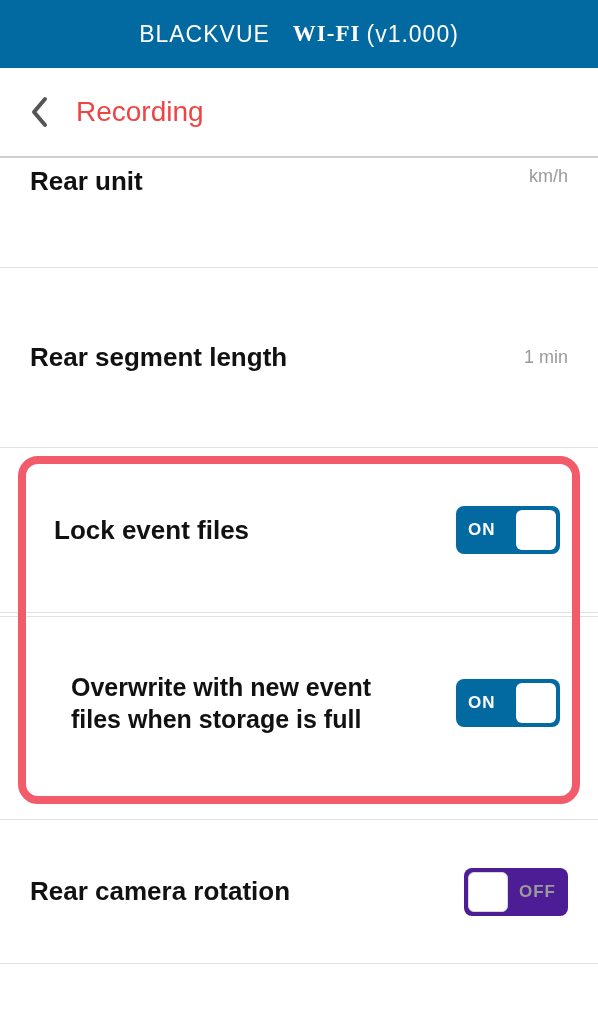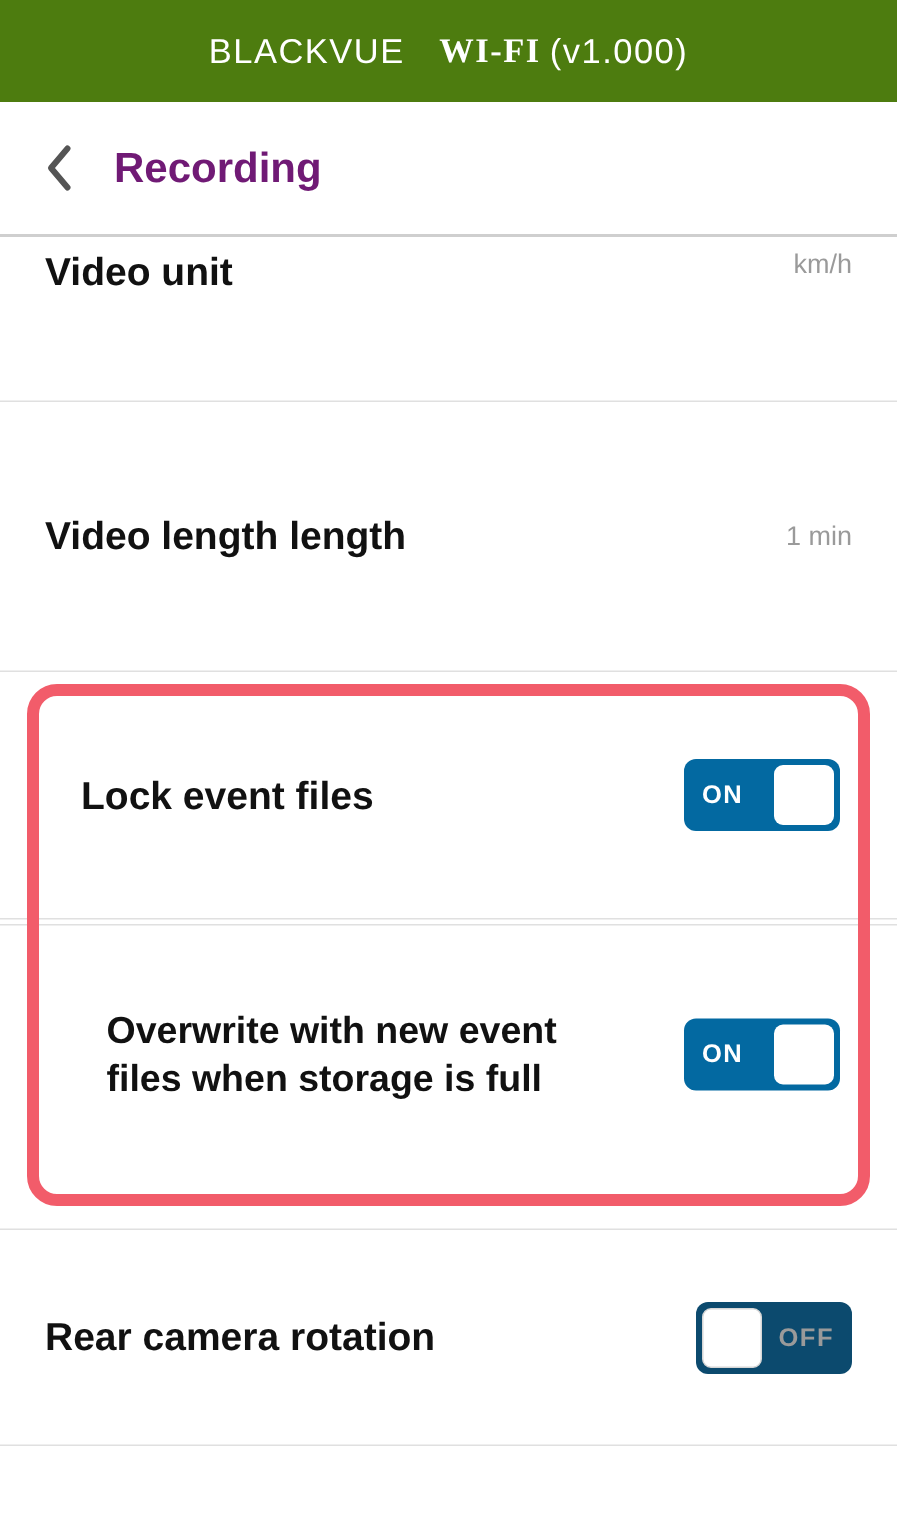--- a/index.html
+++ b/index.html
@@ -15,7 +15,7 @@
       overflow: hidden;
     }
     .header-bar {
-      background: #4d7c0f;
+      background: #0369a1;
       height: 68px;
       display: flex;
       align-items: center;

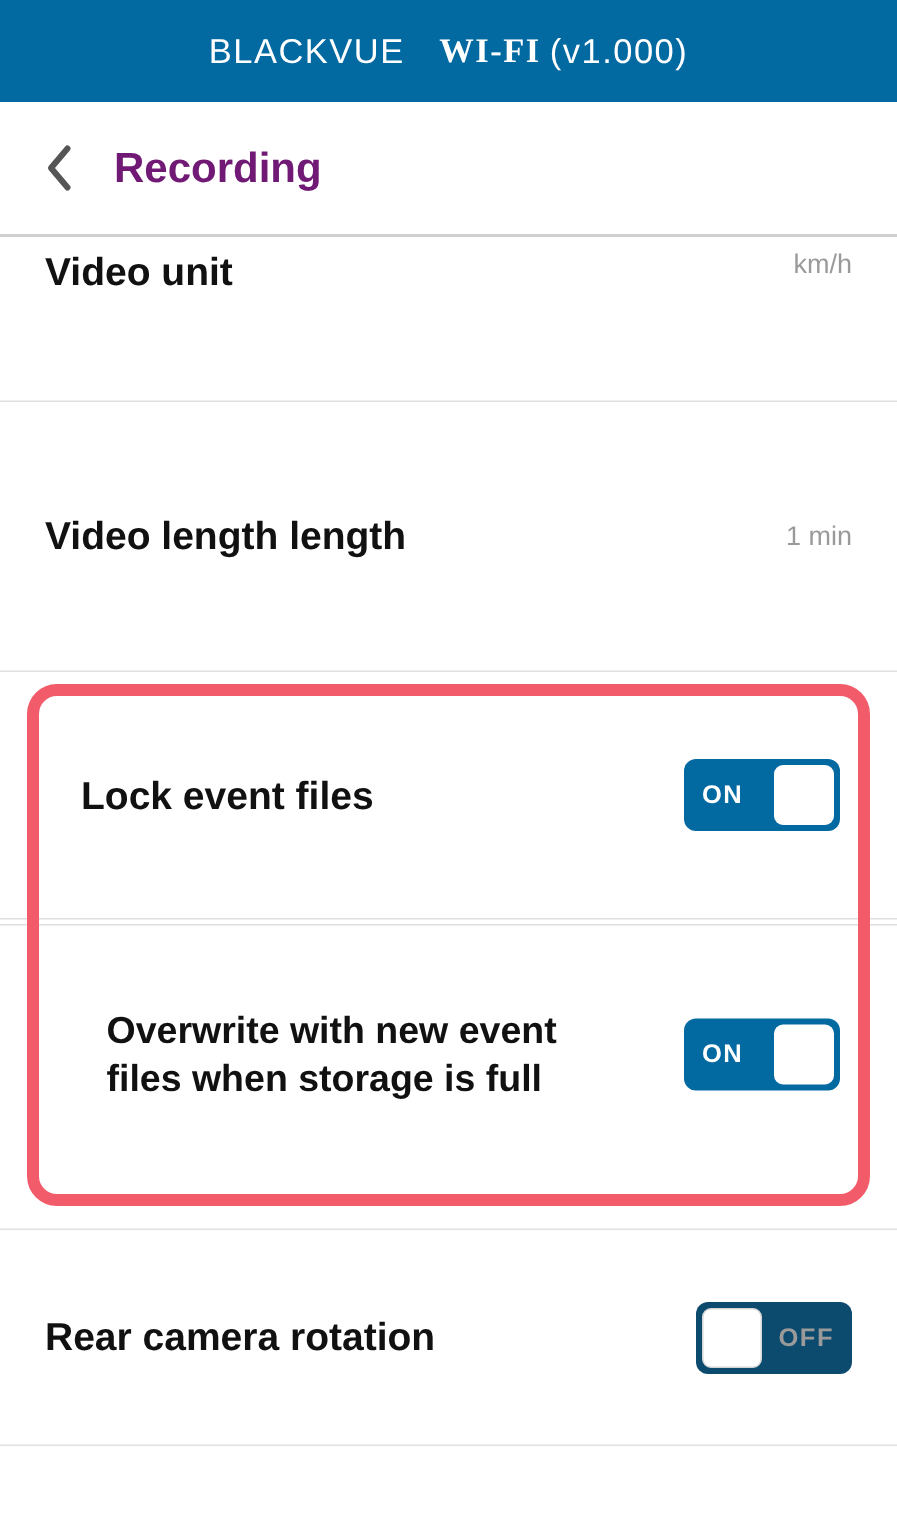--- a/index.html
+++ b/index.html
@@ -57,8 +57,8 @@
     }
     .nav-title {
       font-size: 28px;
-      font-weight: 700;
-      color: #701a75;
+      font-weight: 400;
+      color: #ef4444;
       margin-left: 26px;
     }
     .settings-list {

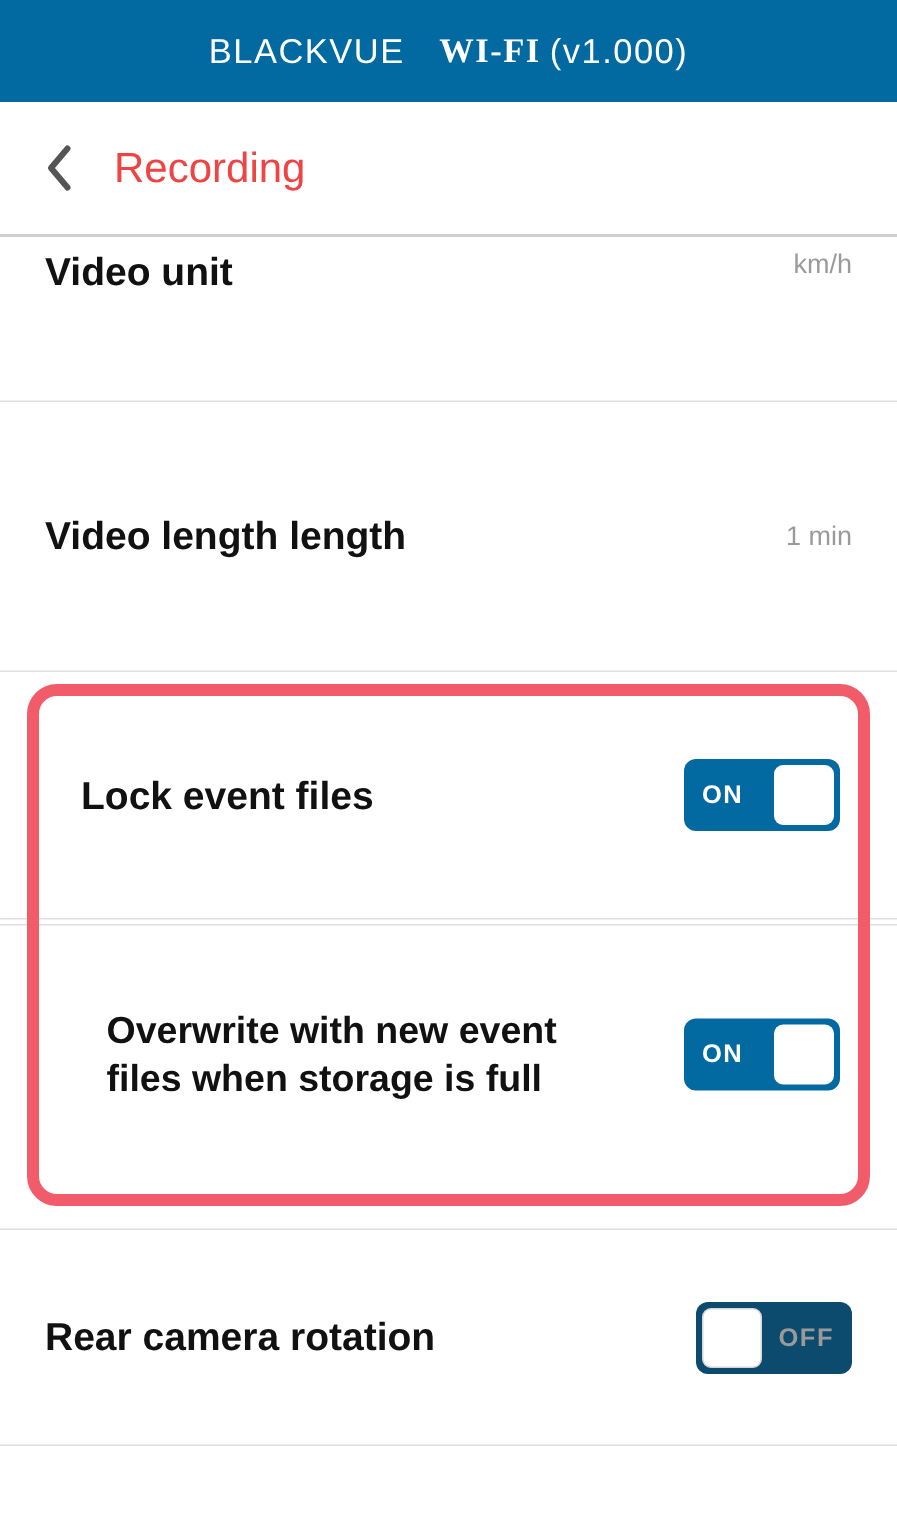--- a/index.html
+++ b/index.html
@@ -208,7 +208,7 @@
 <div class="settings-list">
 
   <div class="row row-speed">
-    <div class="label-bold">Video unit</div>
+    <div class="label-bold">Rear unit</div>
     <div class="value-grey">km/h</div>
   </div>
 

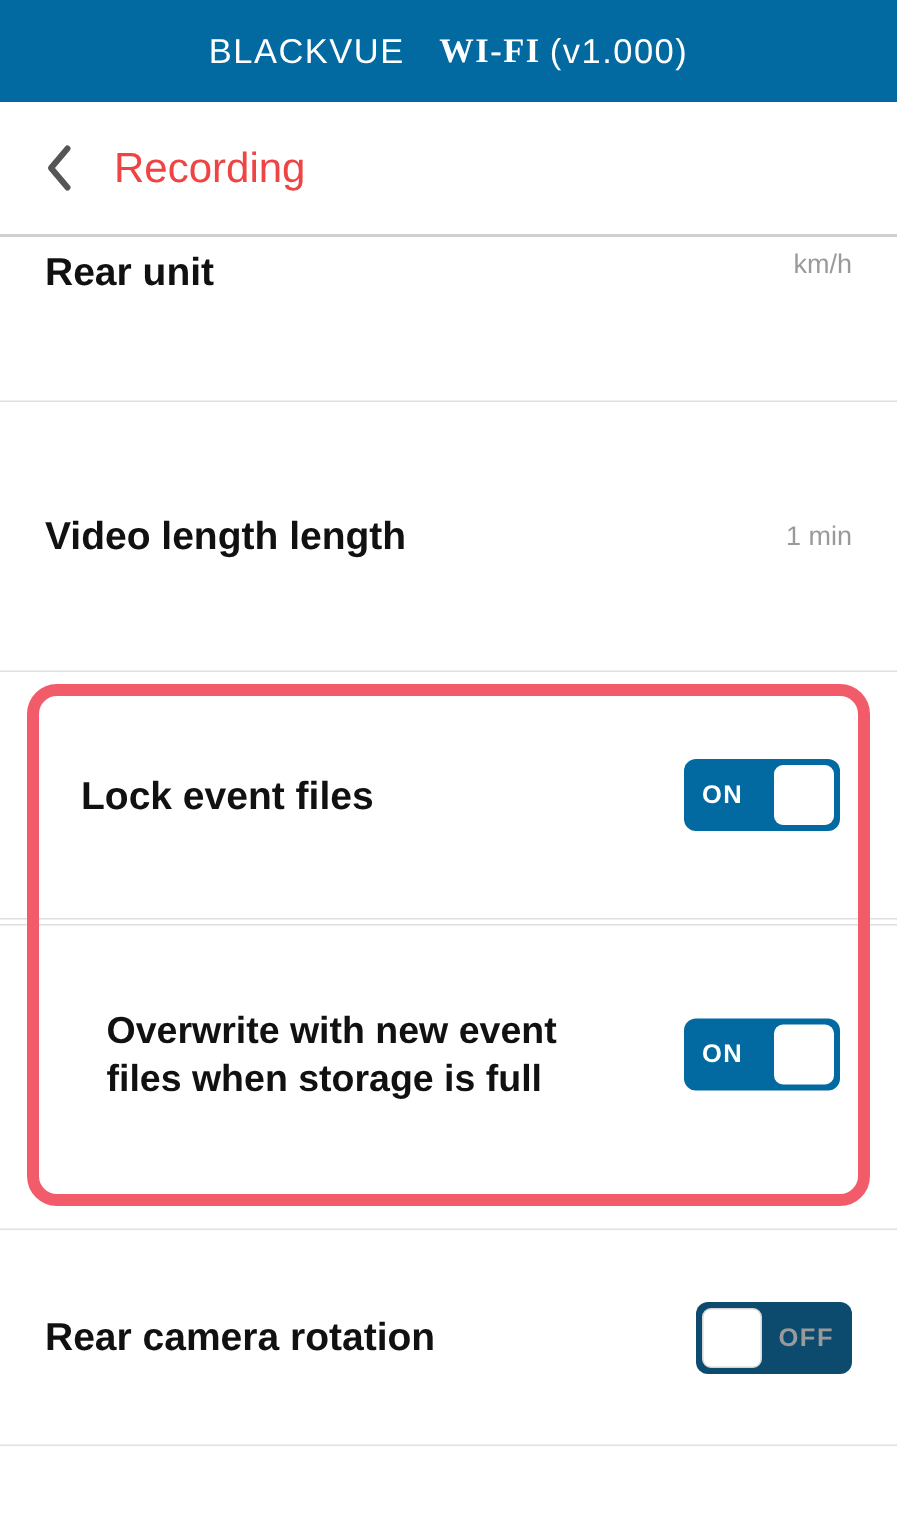--- a/index.html
+++ b/index.html
@@ -213,7 +213,7 @@
   </div>
 
   <div class="row row-segment">
-    <div class="label-bold">Video length length</div>
+    <div class="label-bold">Rear segment length</div>
     <div class="value-grey">1 min</div>
   </div>
 

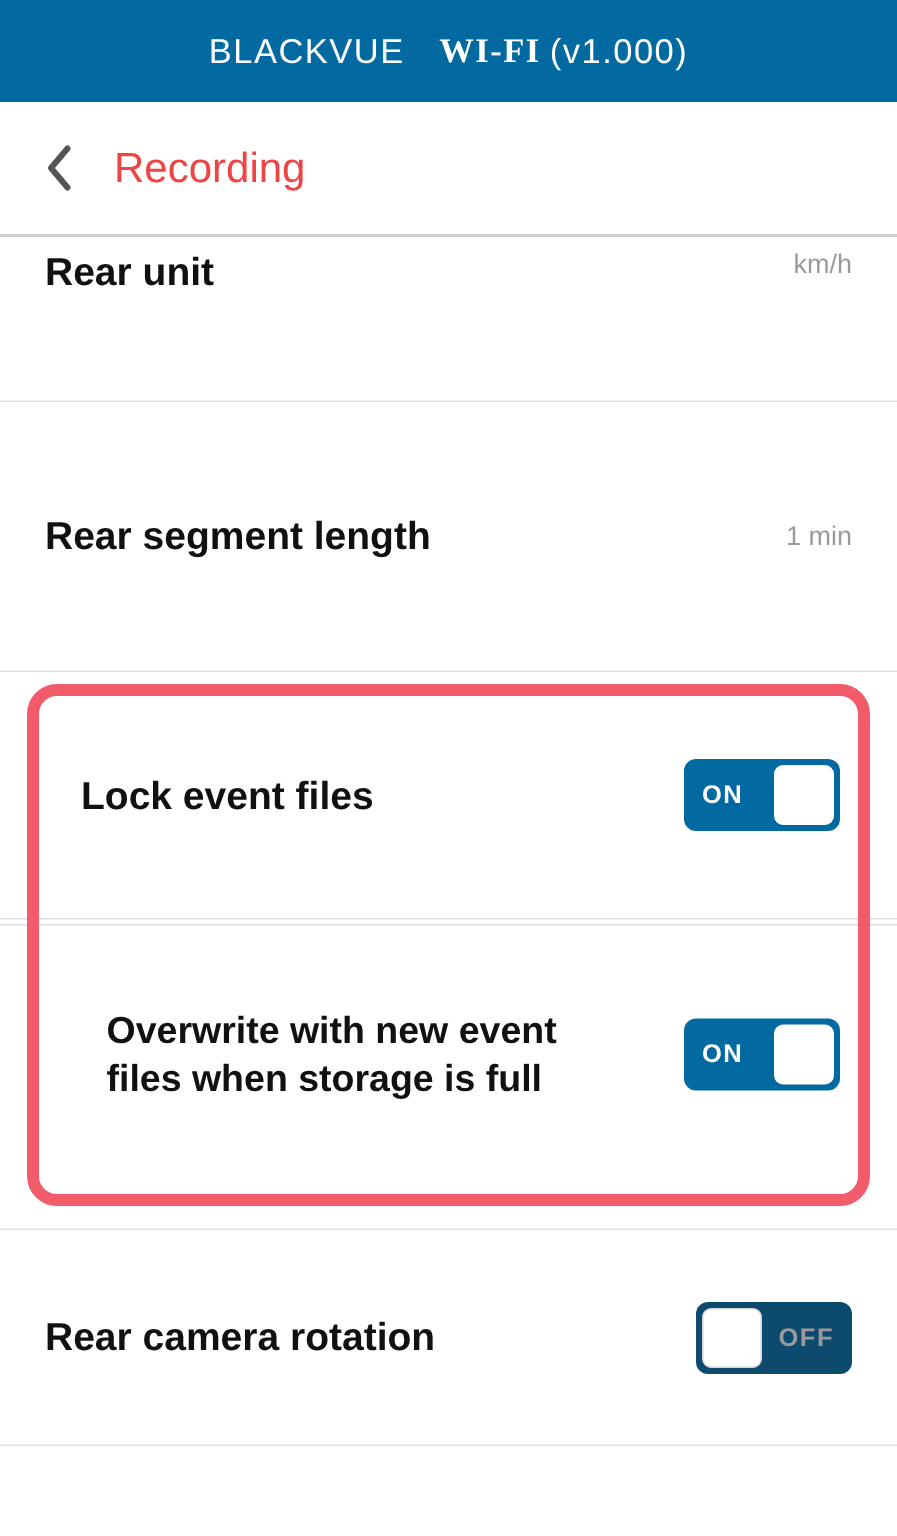--- a/index.html
+++ b/index.html
@@ -148,7 +148,7 @@
       letter-spacing: 1px;
     }
     .toggle-off {
-      background: #0c4a6e;
+      background: #4c1d95;
       justify-content: flex-end;
       padding-right: 12px;
     }

